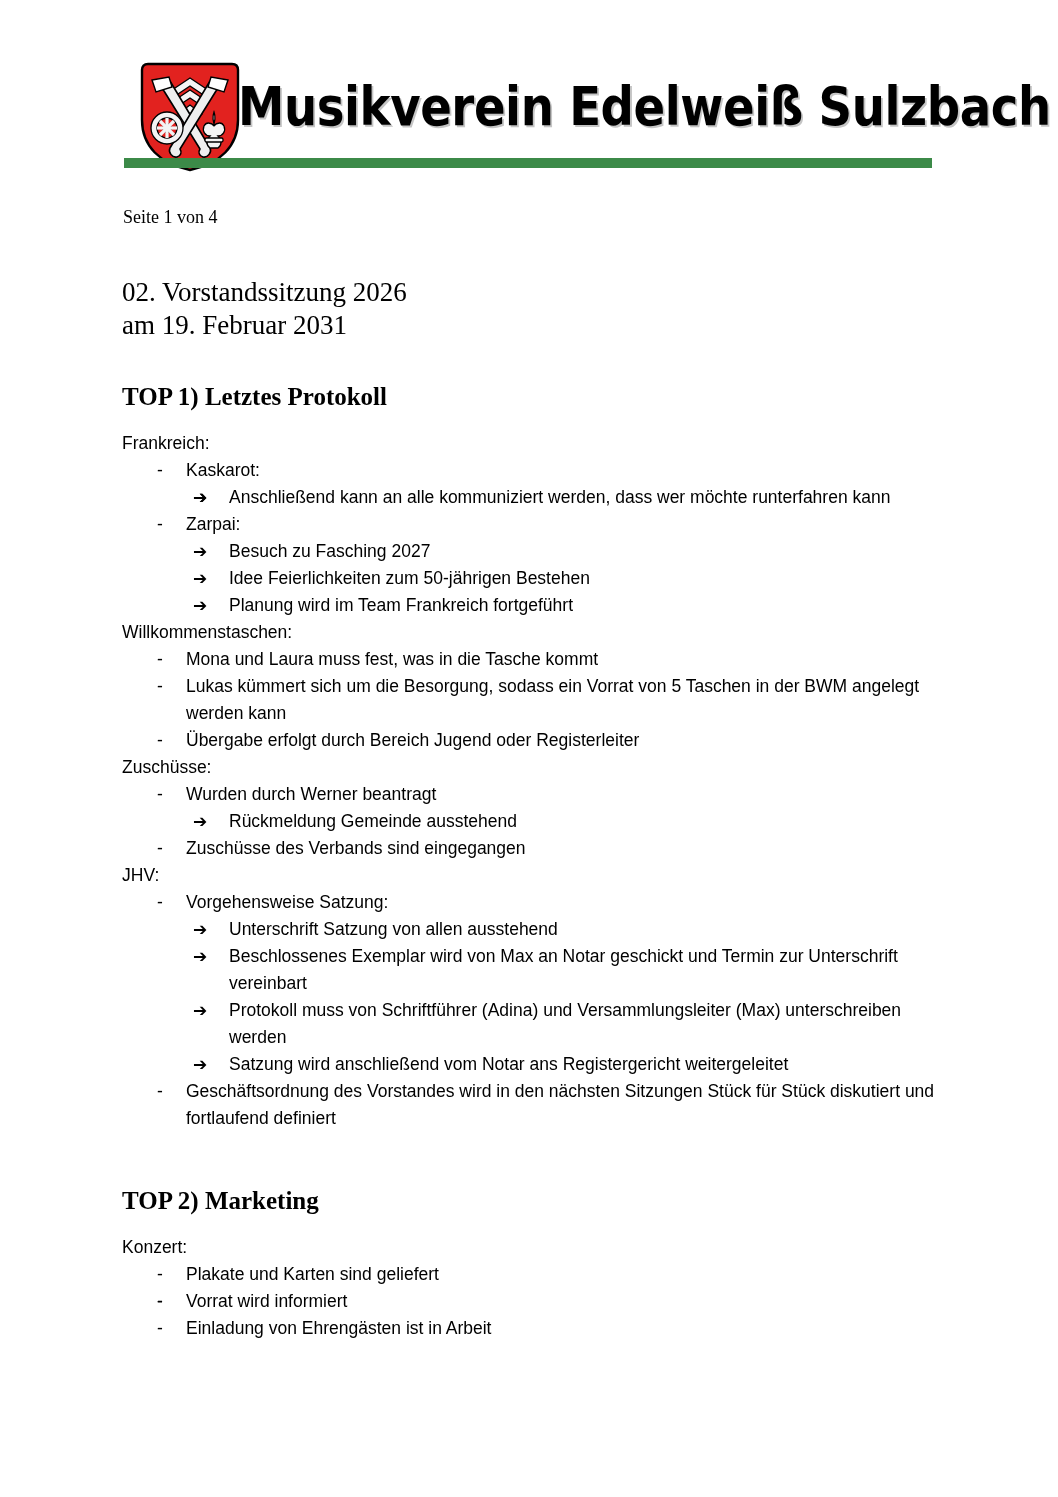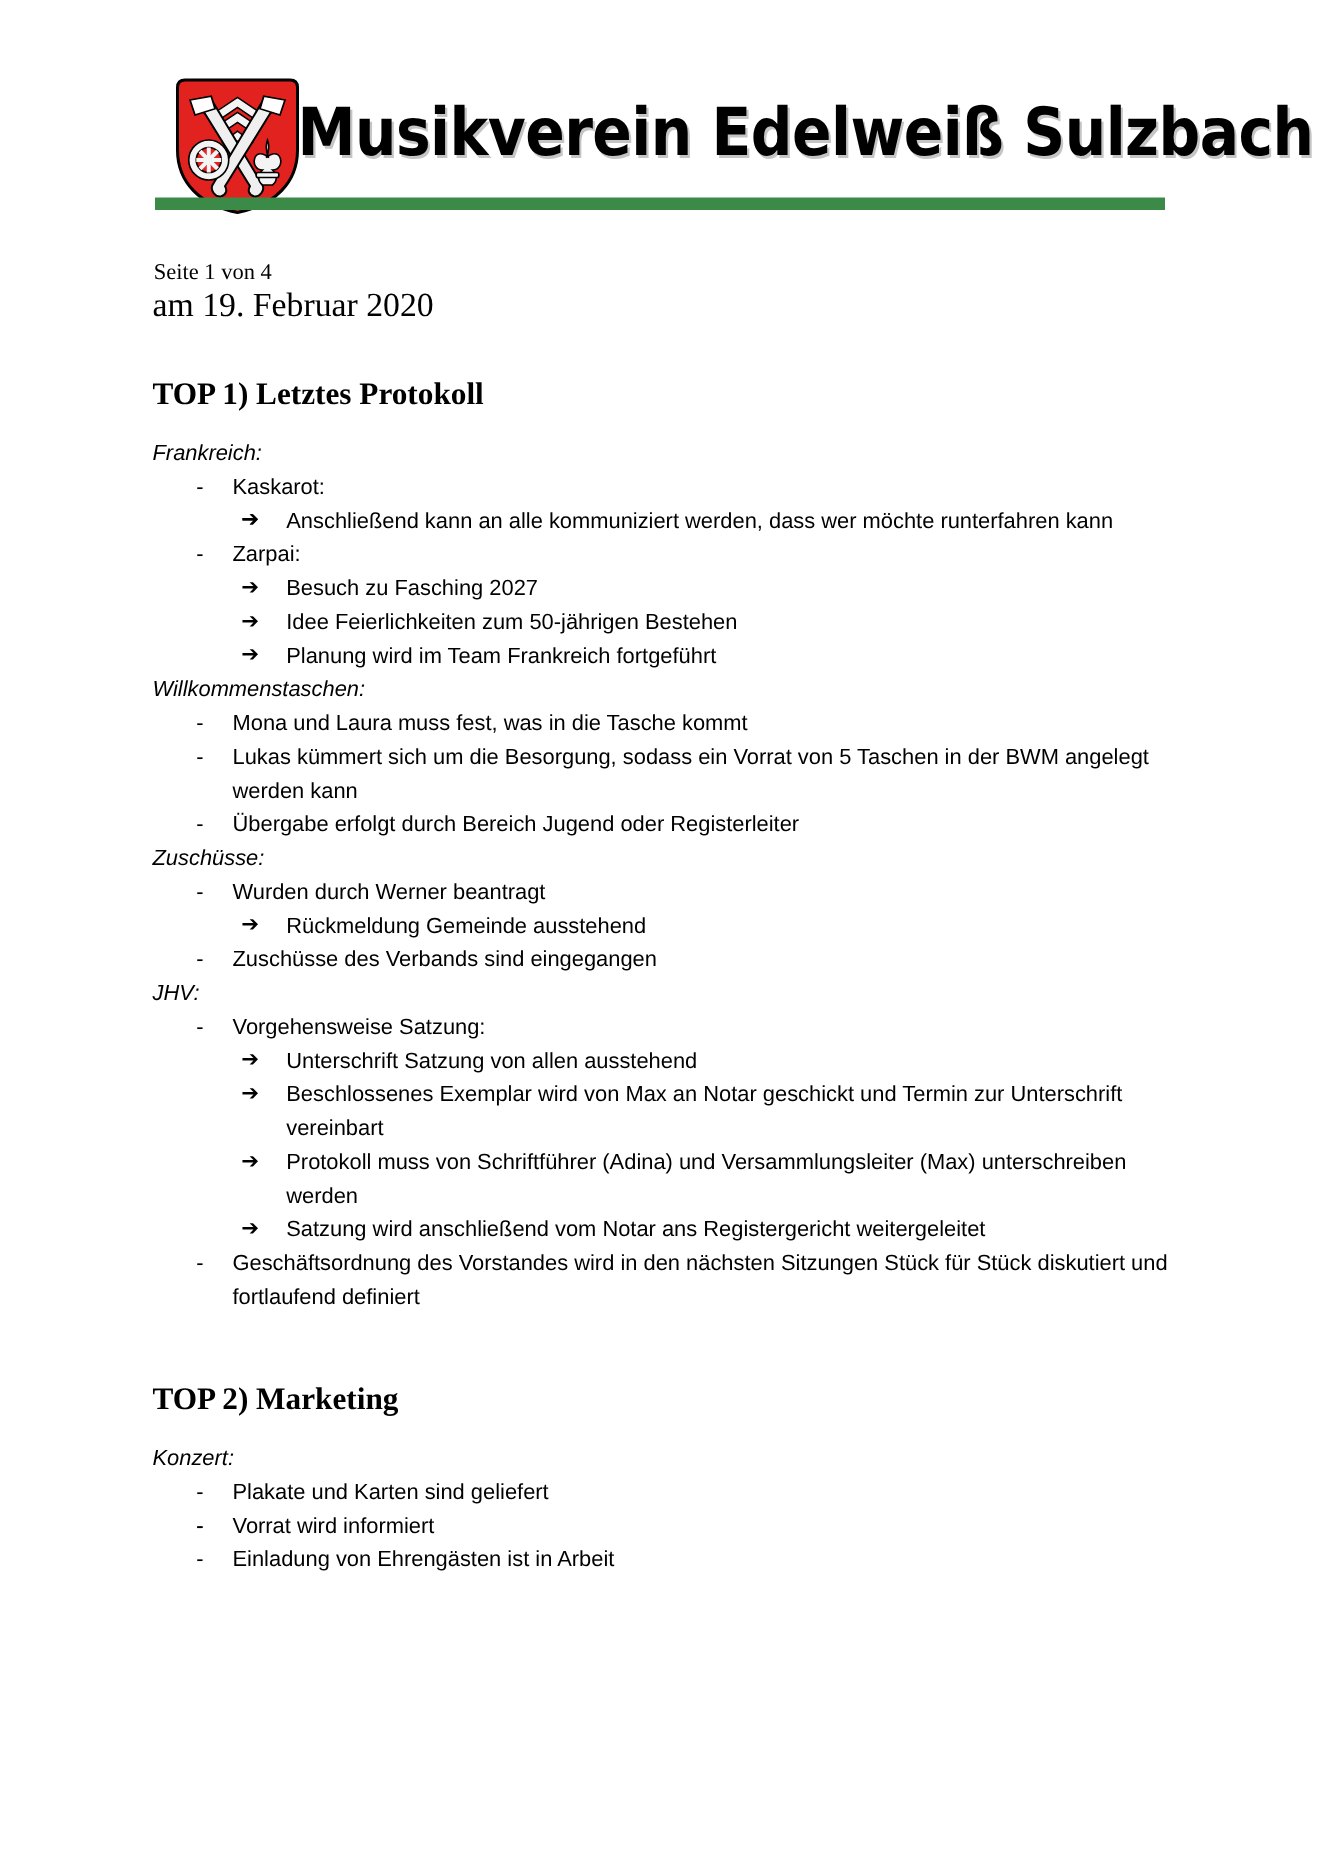--- a/index.html
+++ b/index.html
@@ -219,6 +219,7 @@
     <div class="page-no">Seite 1 von 4</div>
 
     <div class="doc-title">
+      <span class="tl-line tl-1">02. Vorstandssitzung 2026</span>
       <span class="tl-line tl-2">am 19. Februar 2020</span>
     </div>
 

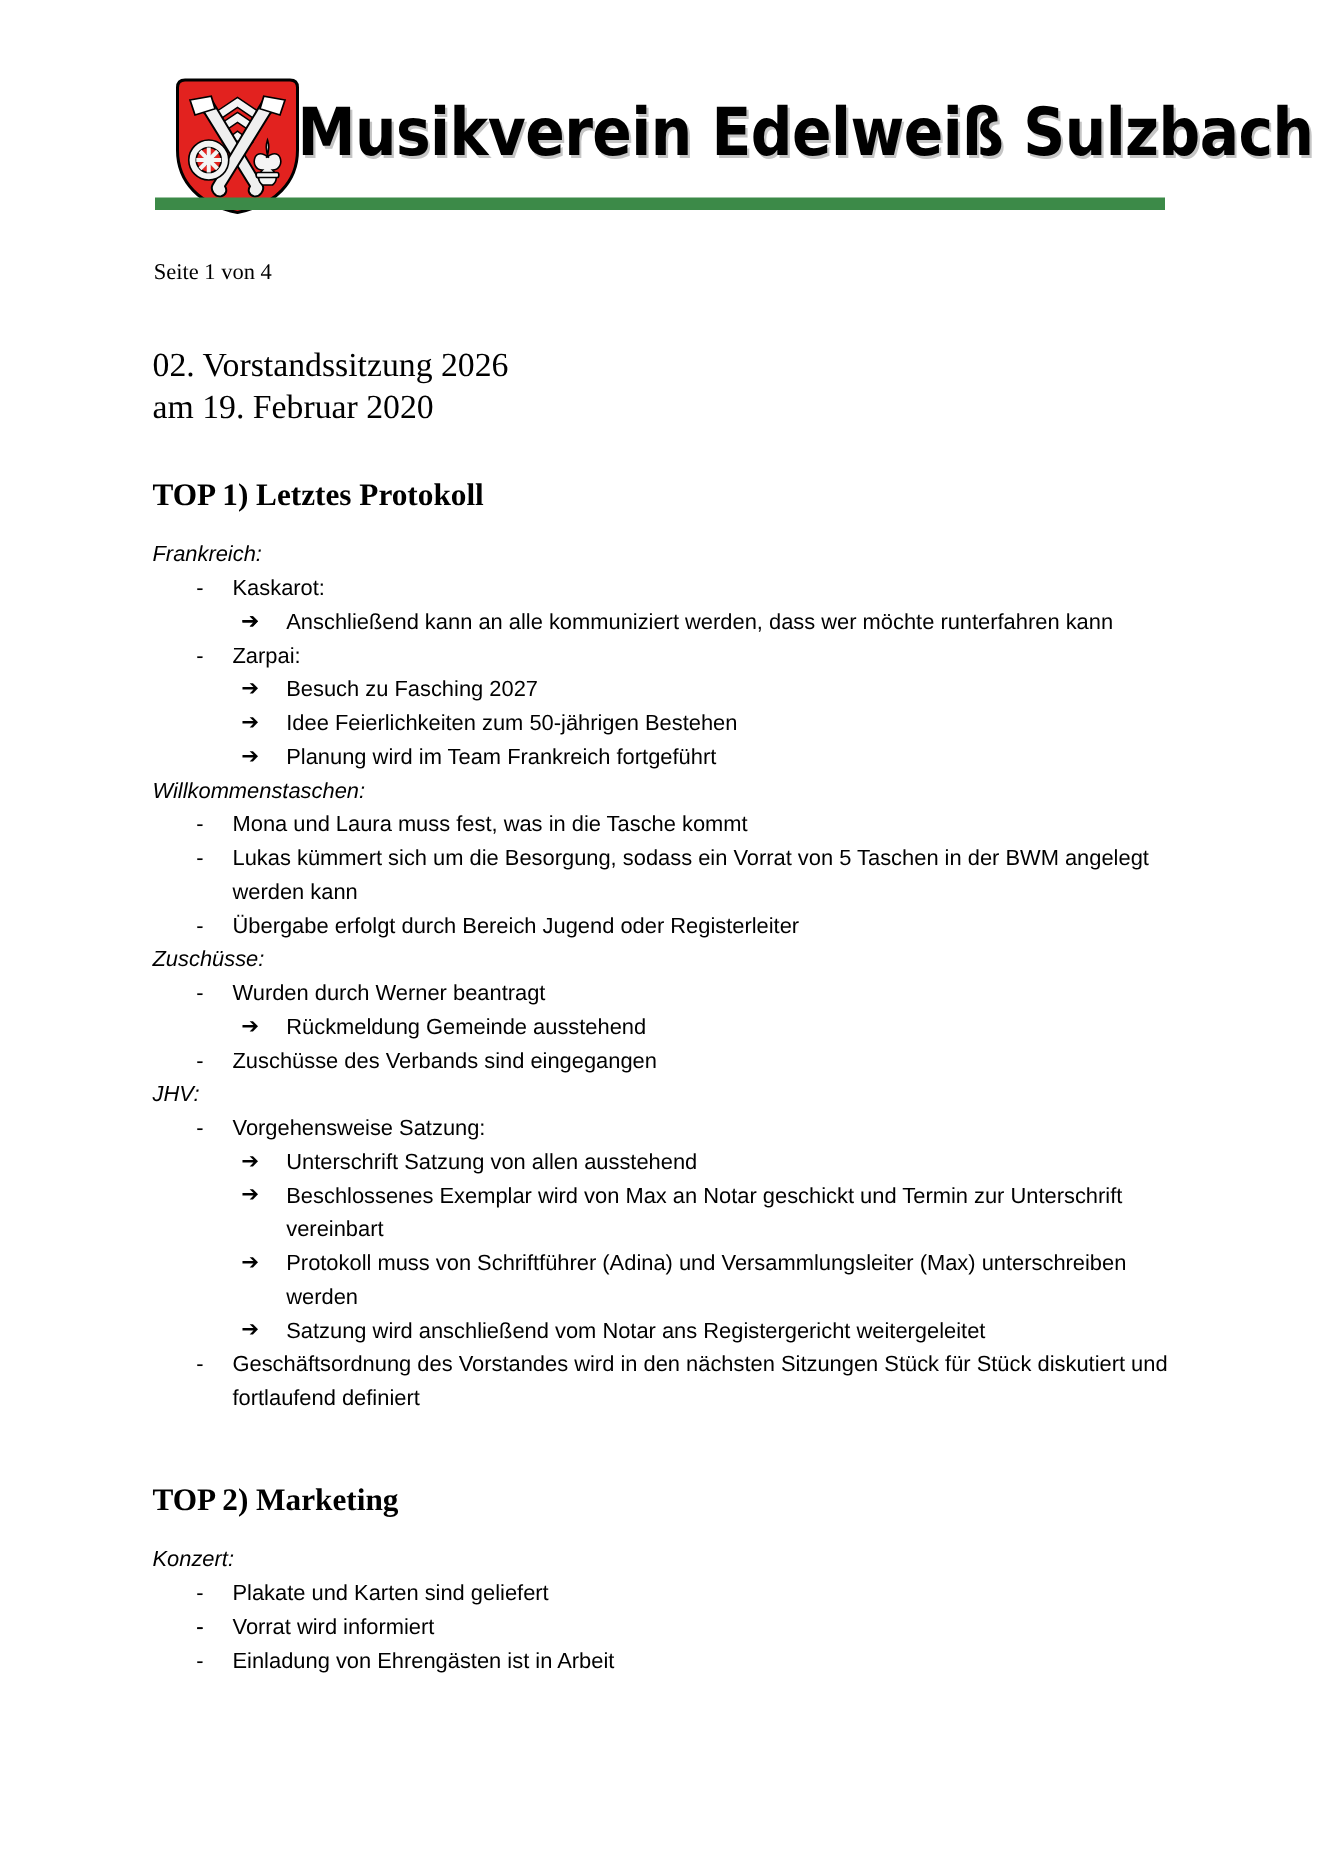--- a/index.html
+++ b/index.html
@@ -220,7 +220,7 @@
 
     <div class="doc-title">
       <span class="tl-line tl-1">02. Vorstandssitzung 2026</span>
-      <span class="tl-line tl-2">am 19. Februar 2020</span>
+      <span class="tl-line tl-2">am 19. Februar 2031</span>
     </div>
 
     <h2 class="top-heading h-first">TOP 1) Letztes Protokoll</h2>

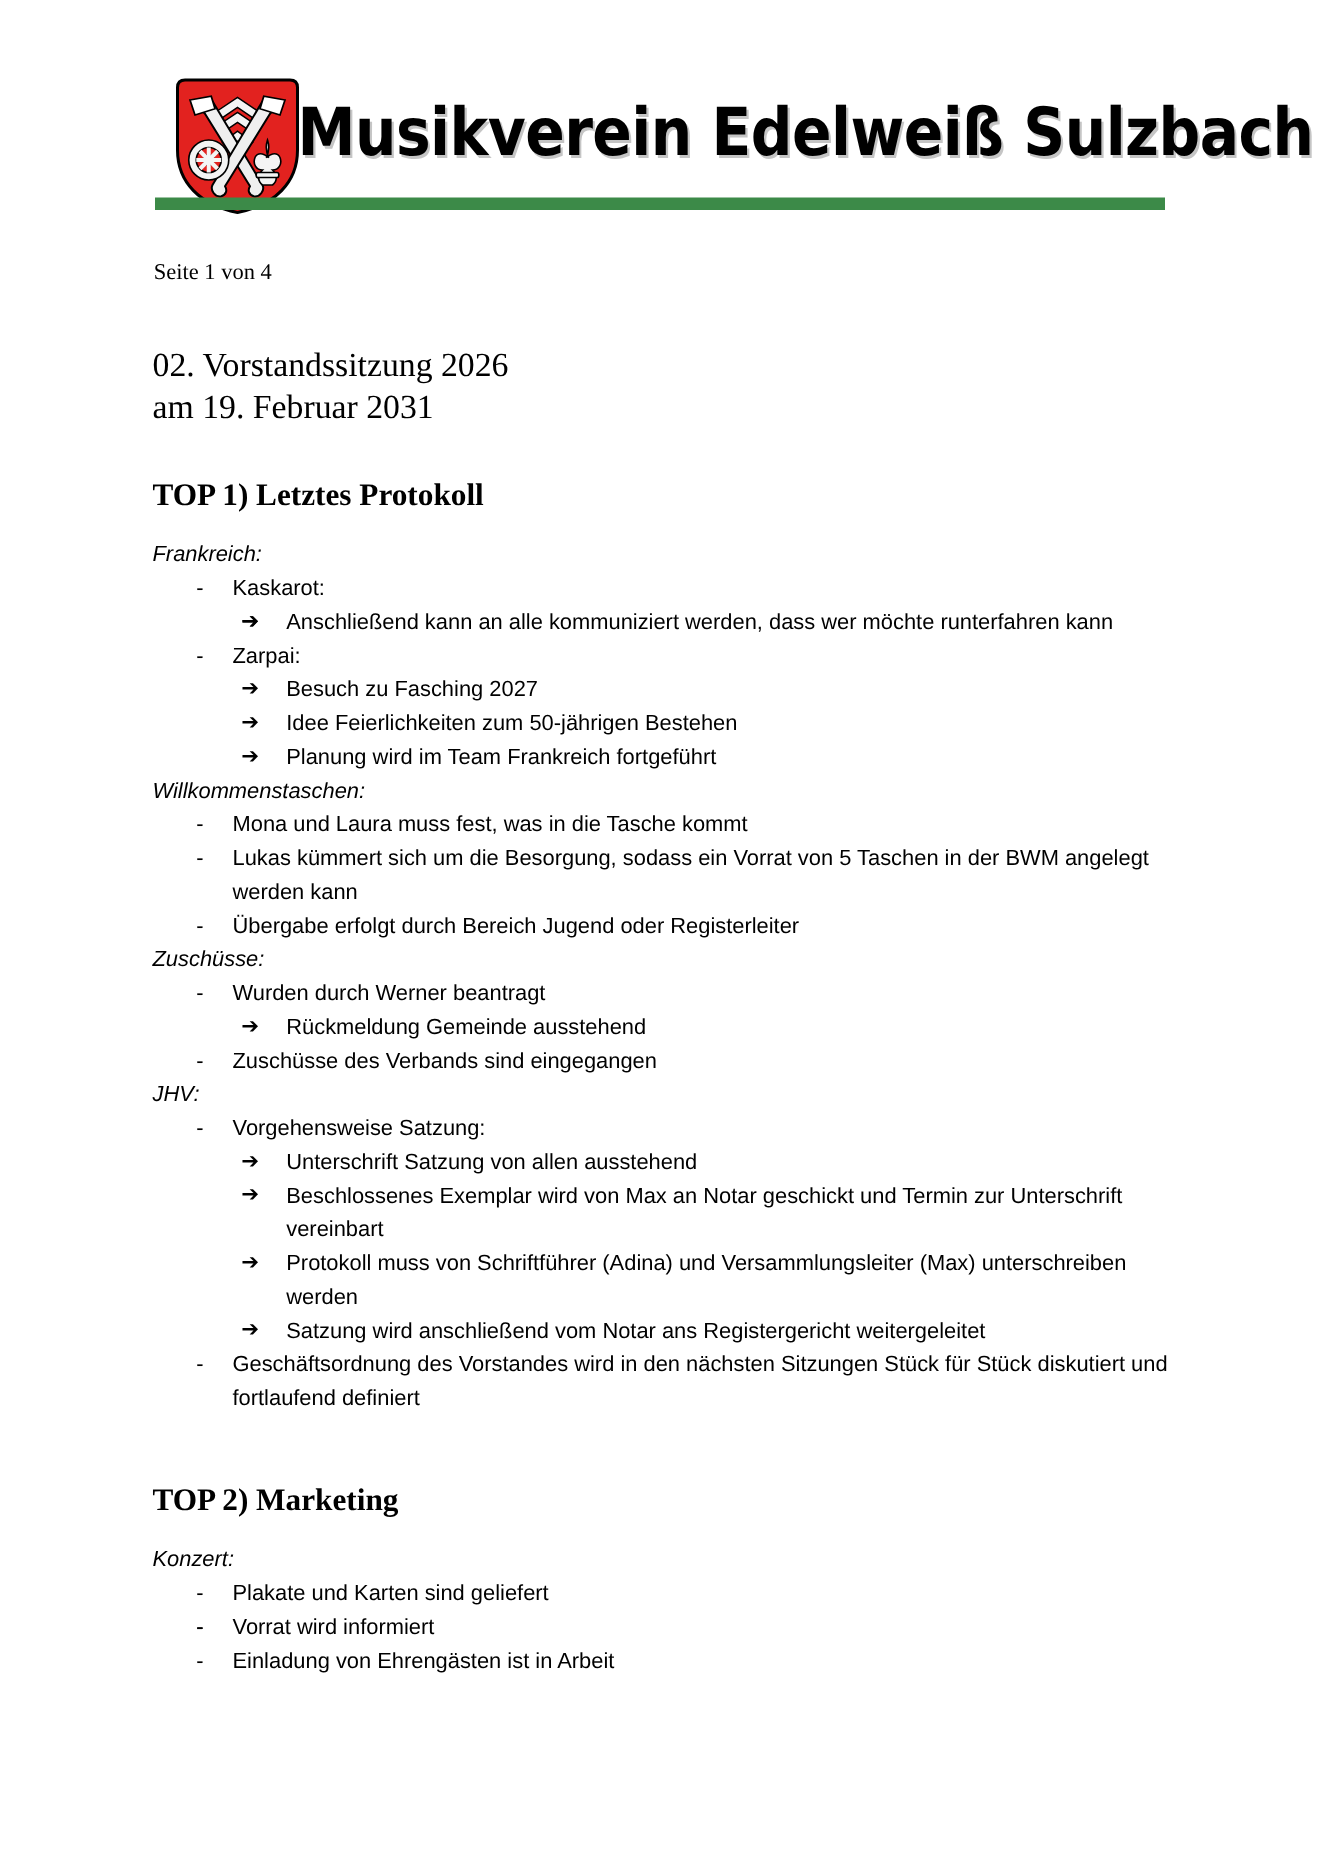--- a/index.html
+++ b/index.html
@@ -112,7 +112,6 @@
     margin: 0;
     padding: 0;
     color: #000;
-    font-style: italic;
   }
   .lead.lead-first { margin-top: 18px; }
 

